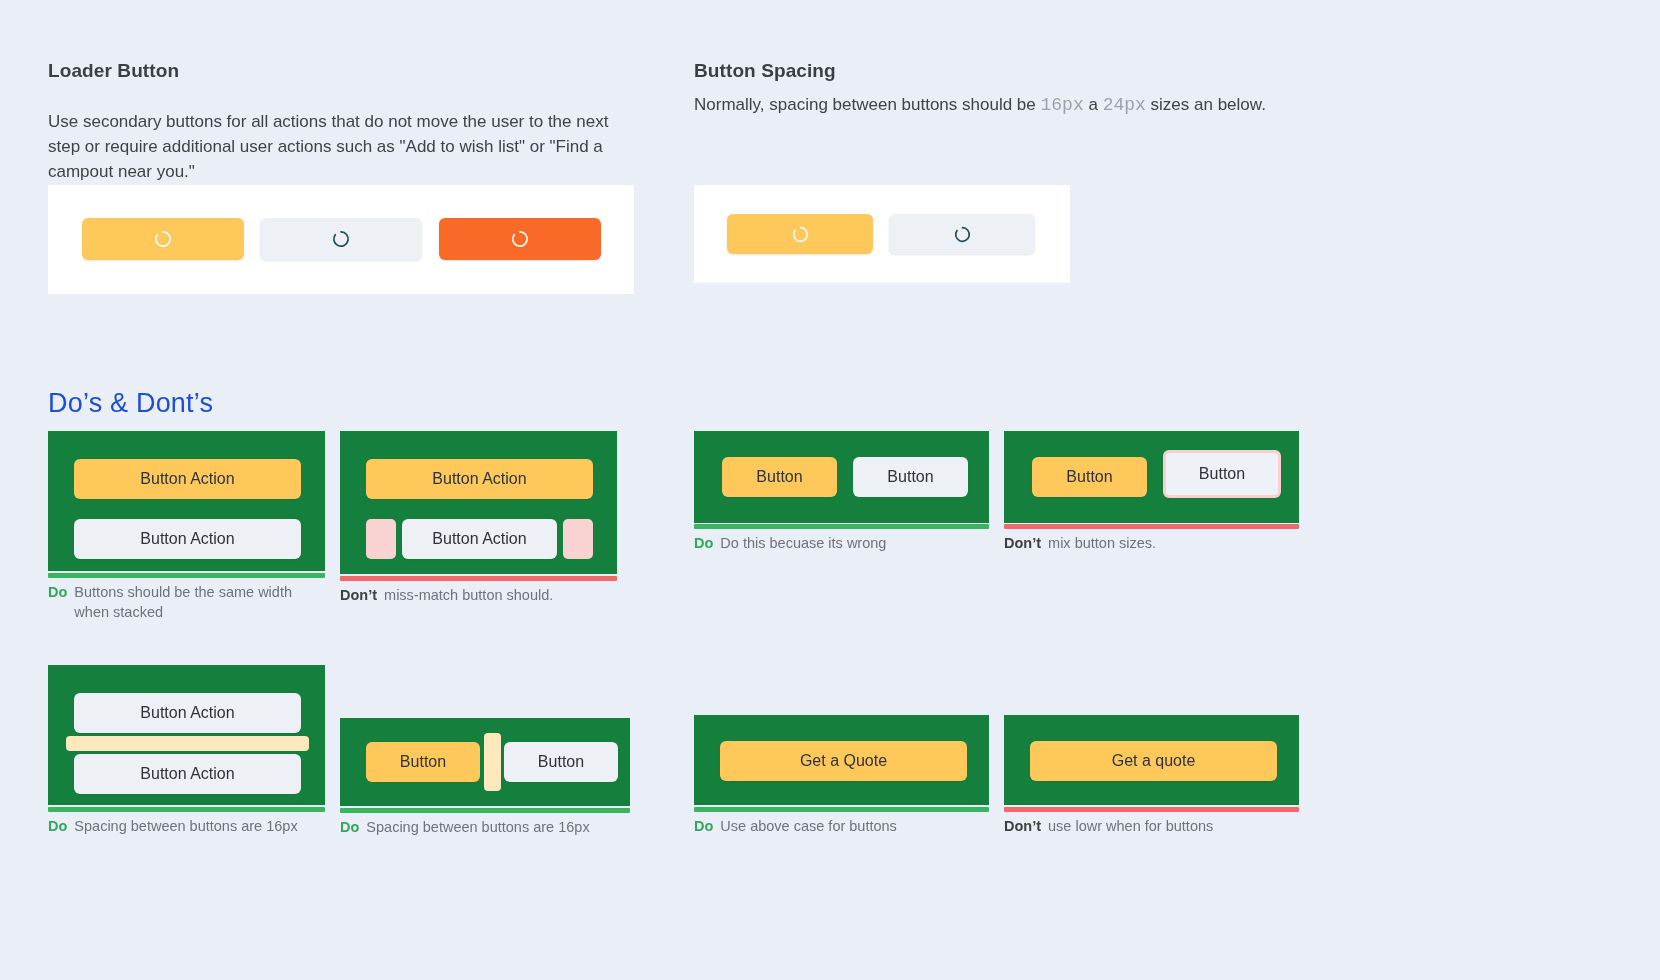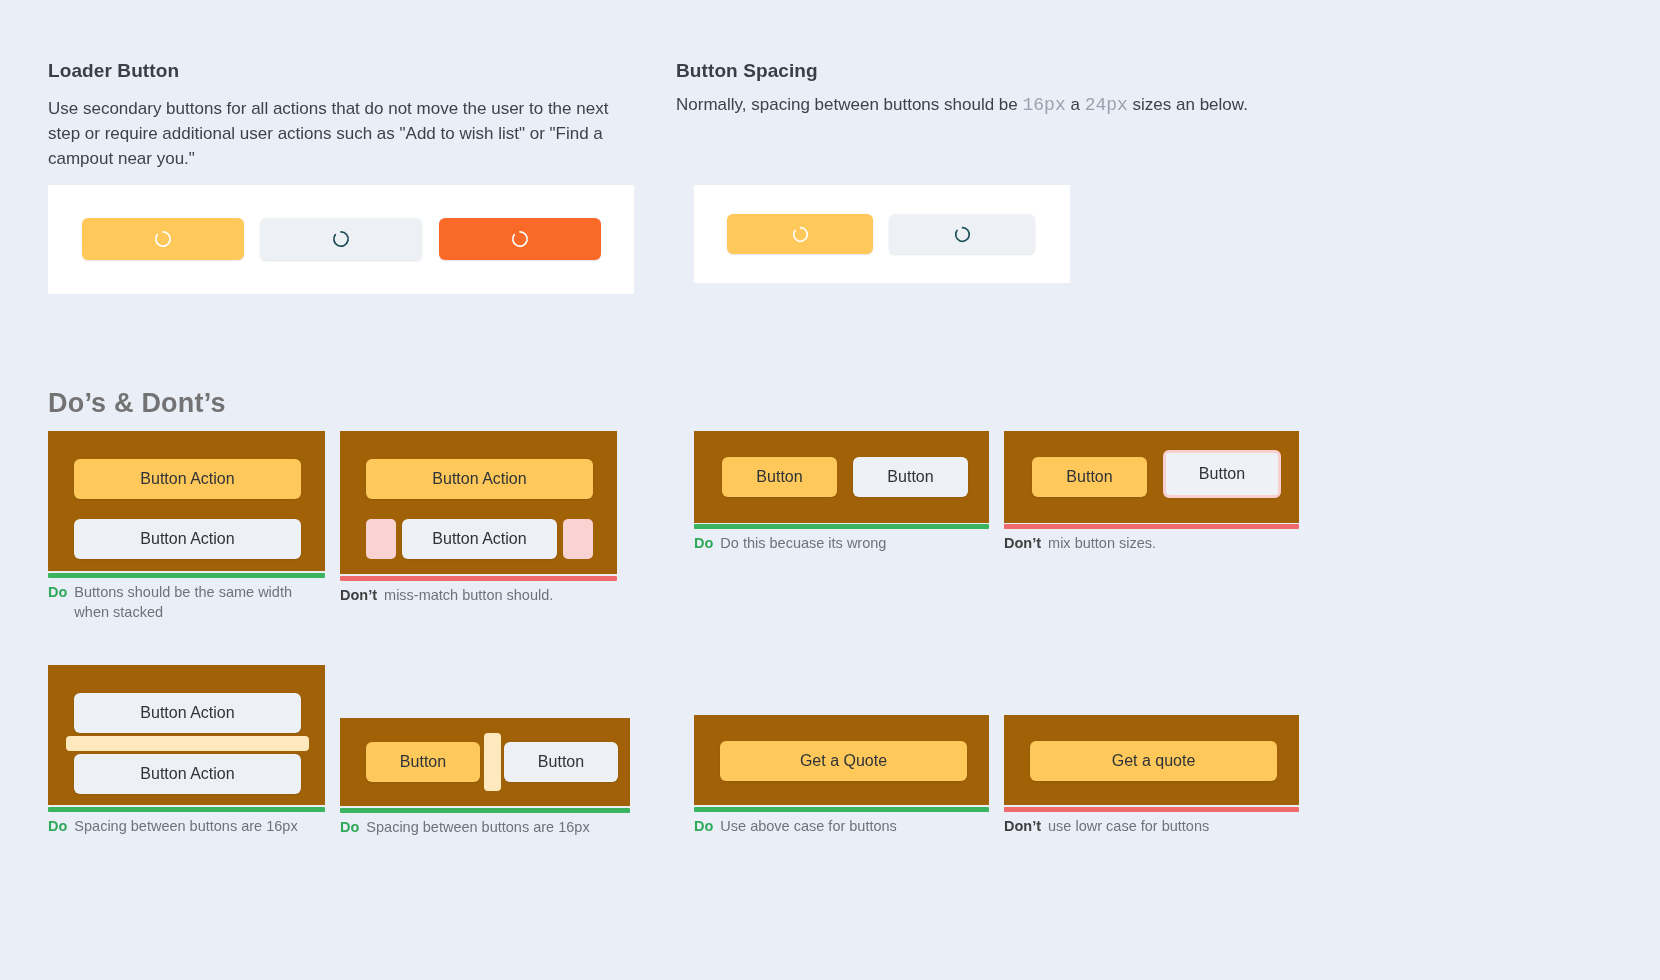--- a/index.html
+++ b/index.html
@@ -98,7 +98,7 @@
     </button>
   </div>
 
-  <div style="position:absolute;left:676px;top:60px;width:700px;">
+  <div style="position:absolute;left:694px;top:60px;width:700px;">
     <div class="sec-title">Button Spacing</div>
     <div class="sec-body" style="margin-top:10px;white-space:nowrap;"><span>Normally, spacing between buttons should be </span><span class="mono">16px</span><span> a </span><span class="mono">24px</span><span> sizes an below.</span></div>
   </div>

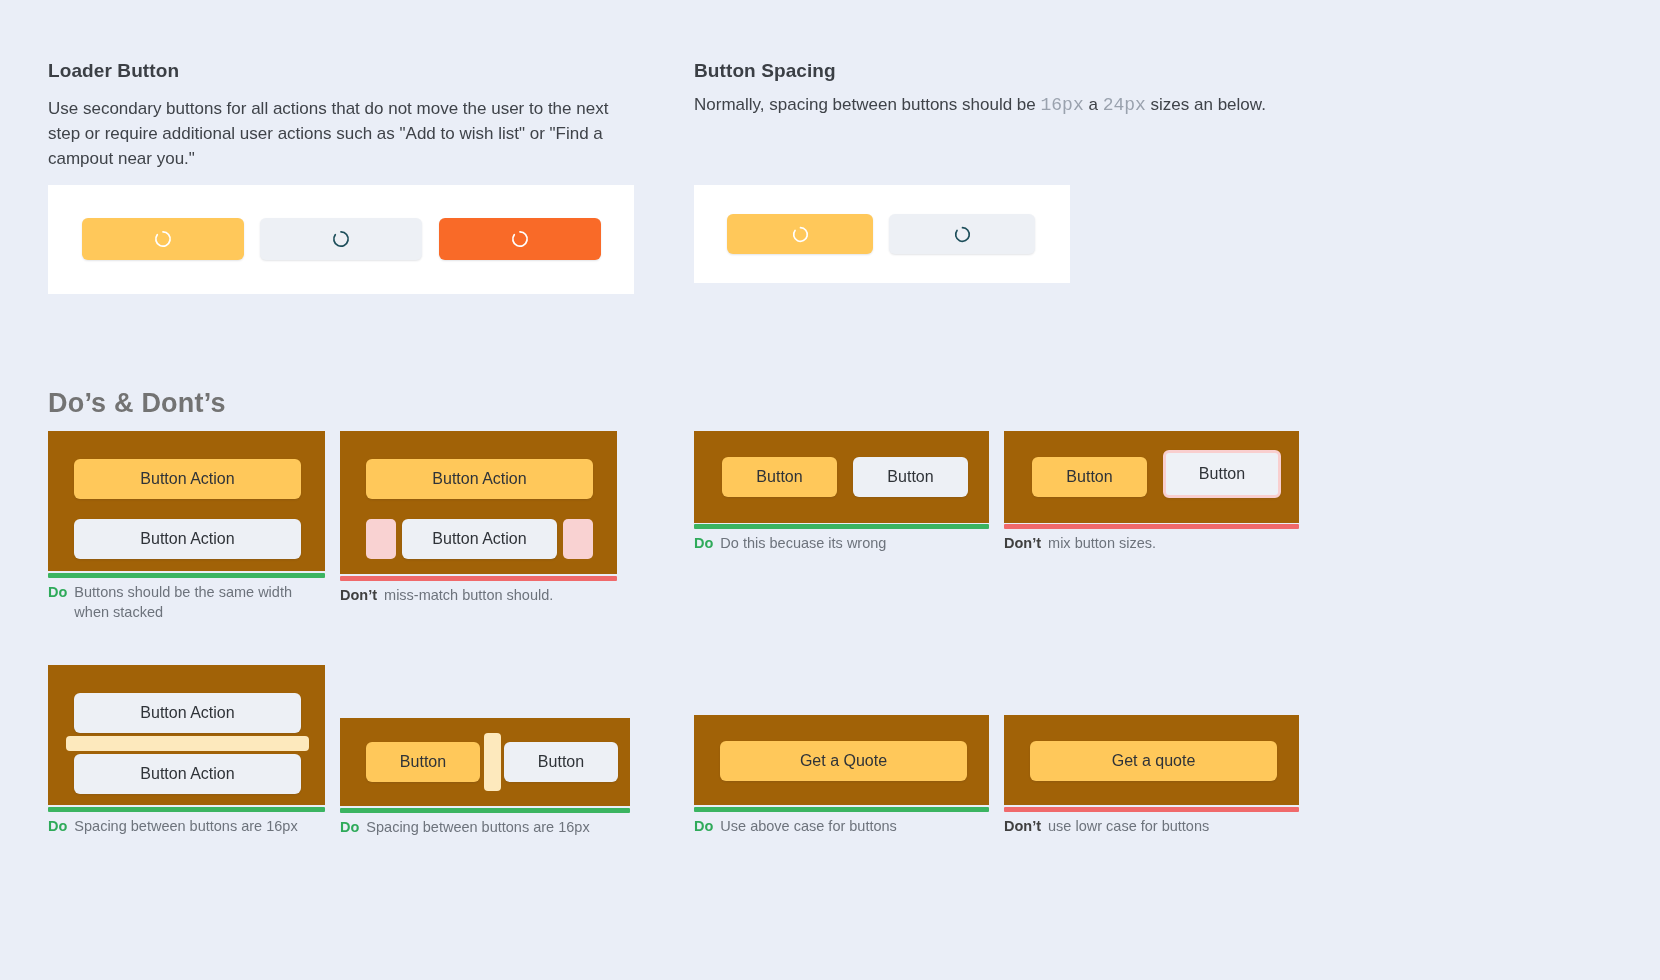--- a/index.html
+++ b/index.html
@@ -77,7 +77,7 @@
 
   <div style="position:absolute;left:48px;top:60px;width:600px;">
     <div class="sec-title">Loader Button</div>
-    <div class="sec-body" style="margin-top:14px;width:592px;">Use secondary buttons for all actions that do not move the user to the next step or require additional user actions such as "Add to wish list" or "Find a campout near you."</div>
+    <div class="sec-body" style="margin-top:27px;width:592px;">Use secondary buttons for all actions that do not move the user to the next step or require additional user actions such as "Add to wish list" or "Find a campout near you."</div>
   </div>
 
   <div class="panel" style="left:48px;top:185px;width:586px;height:109px;">

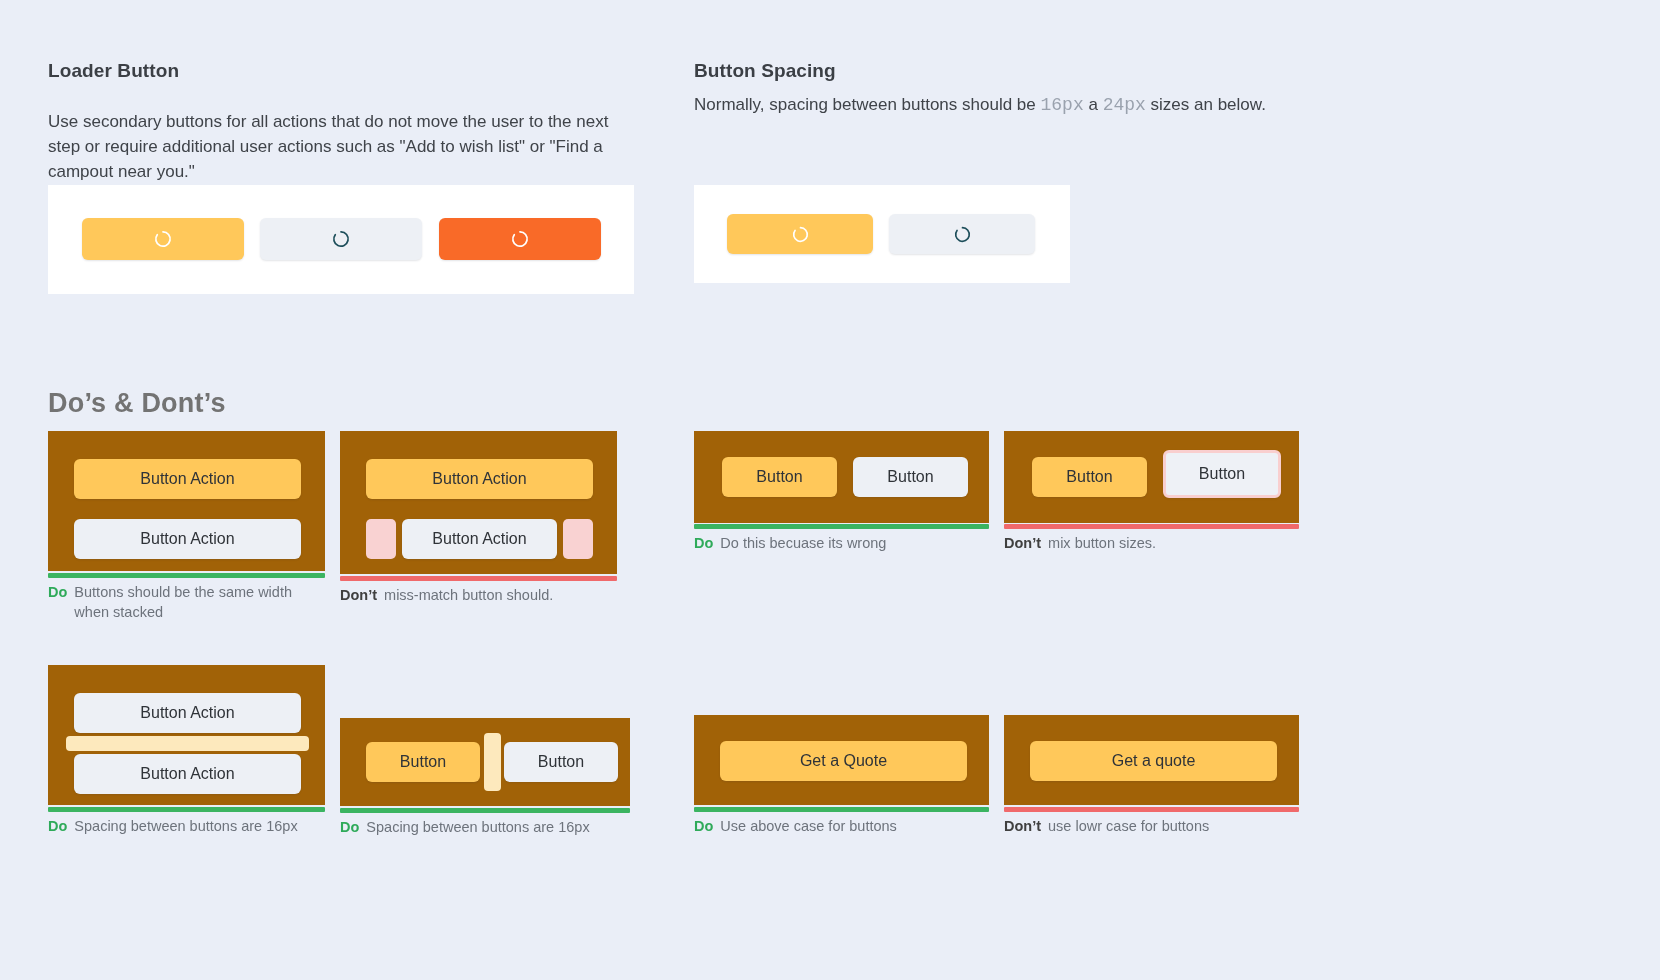--- a/index.html
+++ b/index.html
@@ -24,7 +24,7 @@
     font-size: 18px; color: #9aa2ae;
   }
   .dd-title {
-    font-size: 27px; font-weight: bold; color: #737373;
+    font-size: 27px; font-weight: normal; color: #1d4ed8;
     letter-spacing: .2px;
   }
 

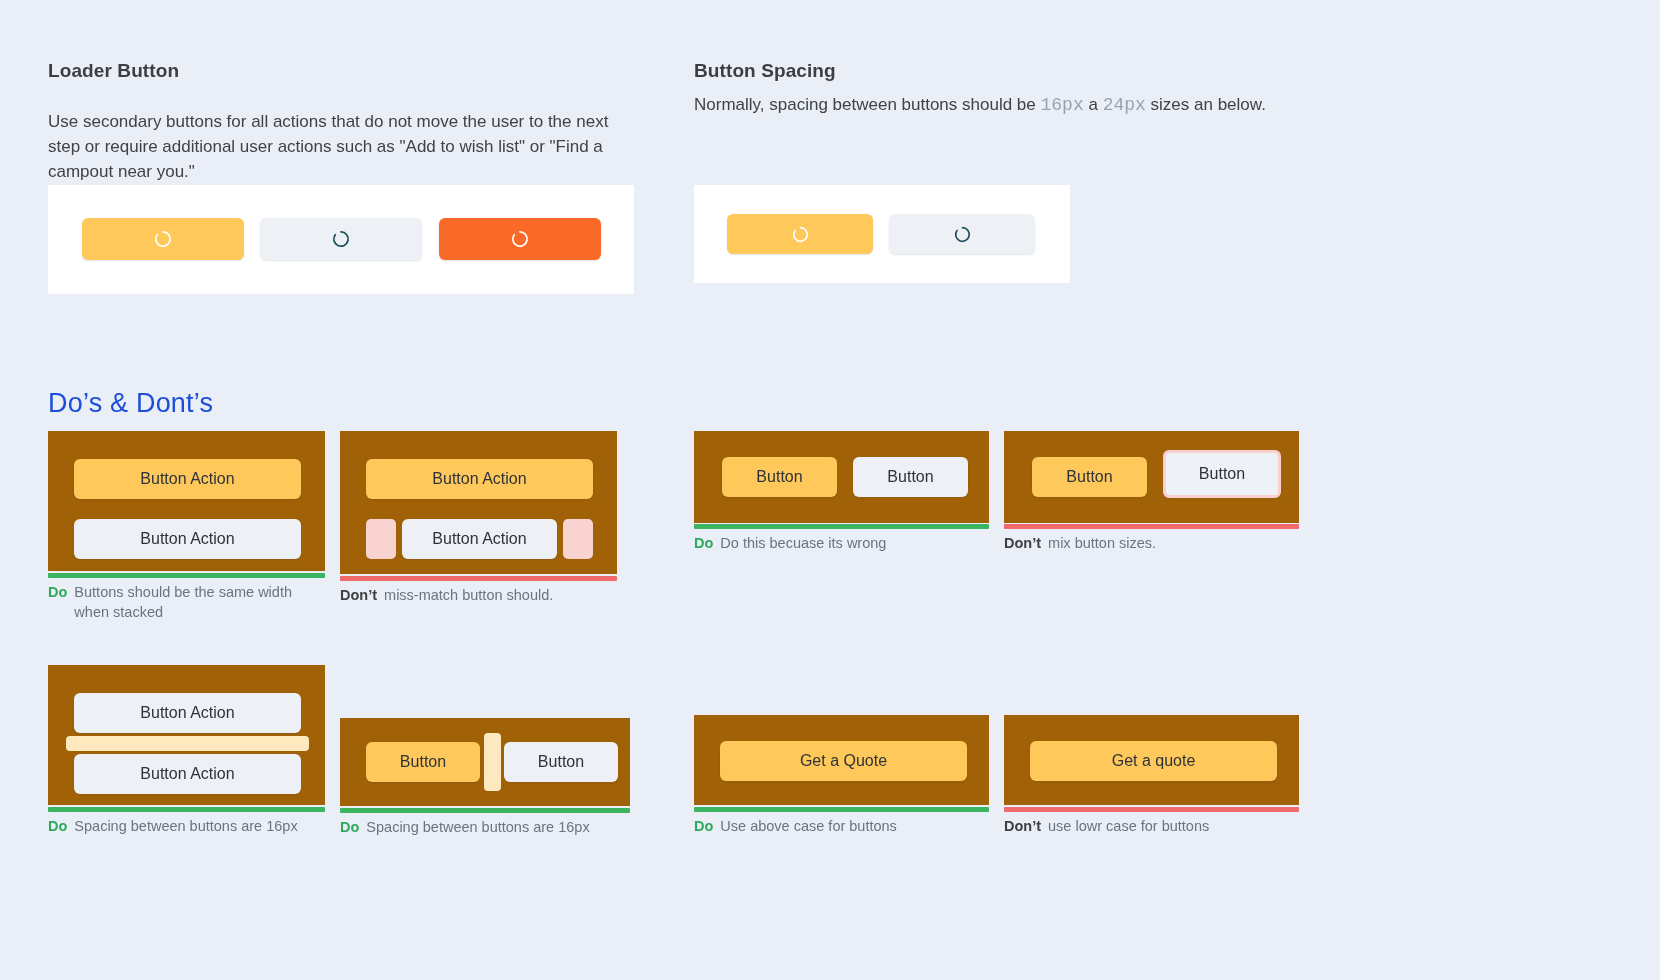--- a/index.html
+++ b/index.html
@@ -53,7 +53,7 @@
   .spinner { display: block; }
 
   
-  .card { position: absolute; background: #a16207; }
+  .card { position: absolute; background: #15803d; }
   .bar { position: absolute; height: 5px; border-radius: 1px; }
   .bar-do   { background: #3bb461; }
   .bar-dont { background: #f0696b; }

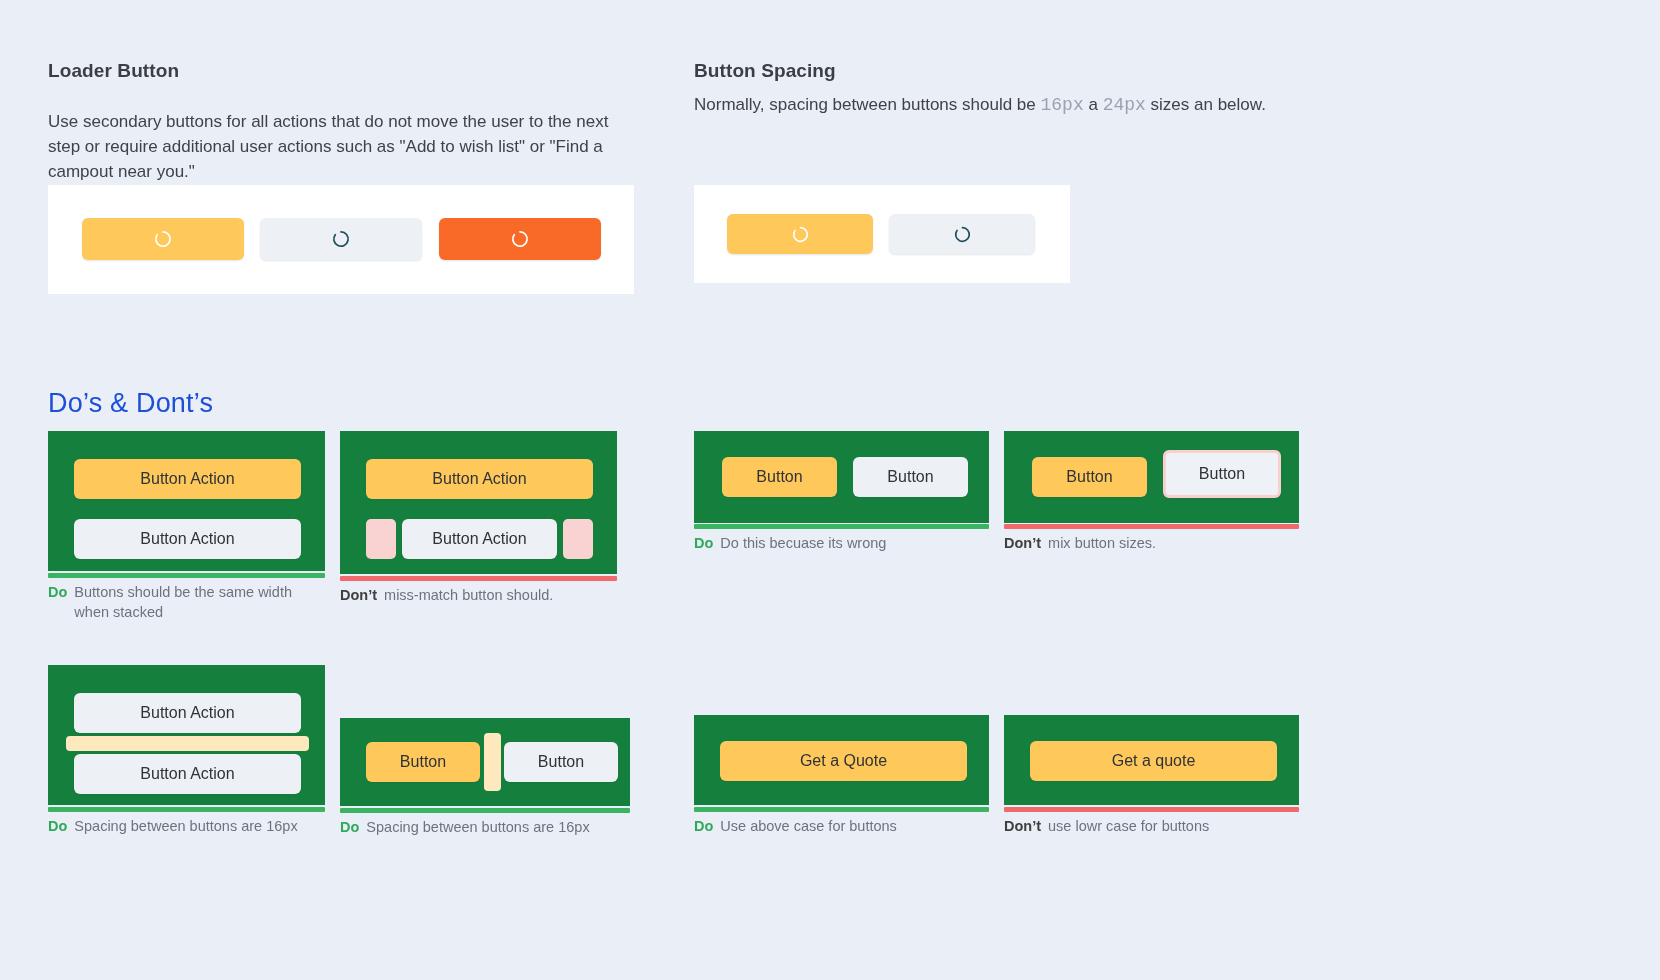--- a/index.html
+++ b/index.html
@@ -197,7 +197,7 @@
   <div class="bar bar-dont" style="left:1004px;top:807px;width:295px;"></div>
   <div class="cap" style="left:1004px;top:817px;width:290px;">
     <span class="tag tag-dont">Don’t</span>
-    <span>use lowr case for buttons</span>
+    <span>use lowr when for buttons</span>
   </div>
 
 </div>

